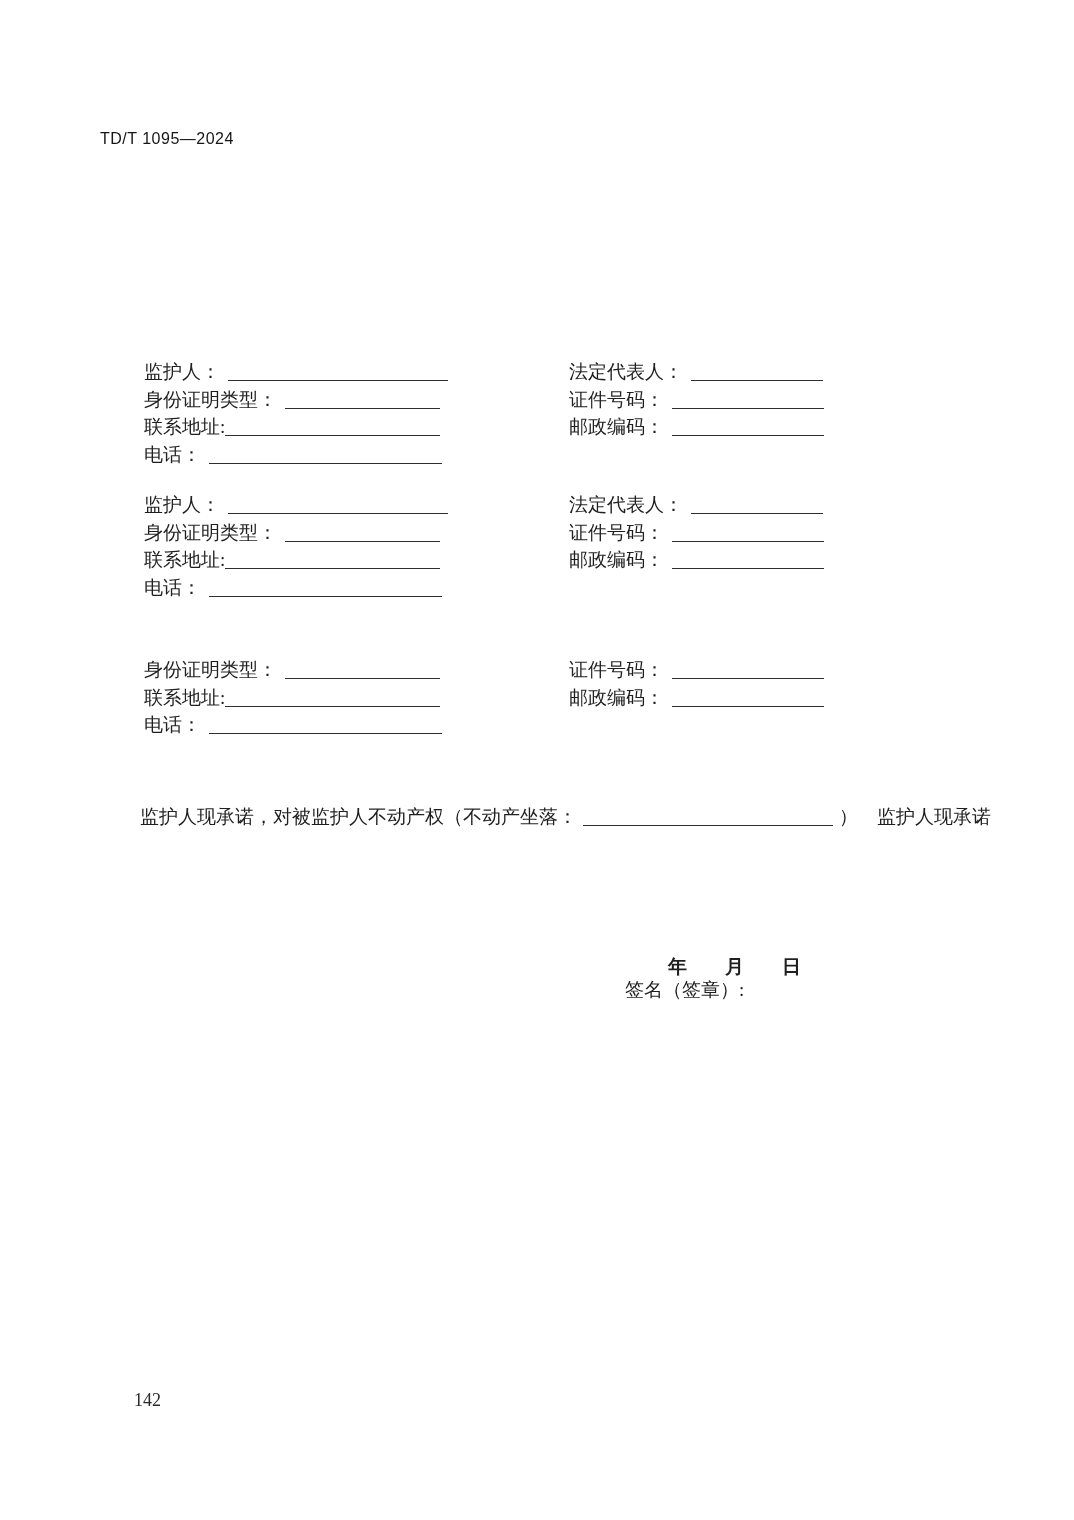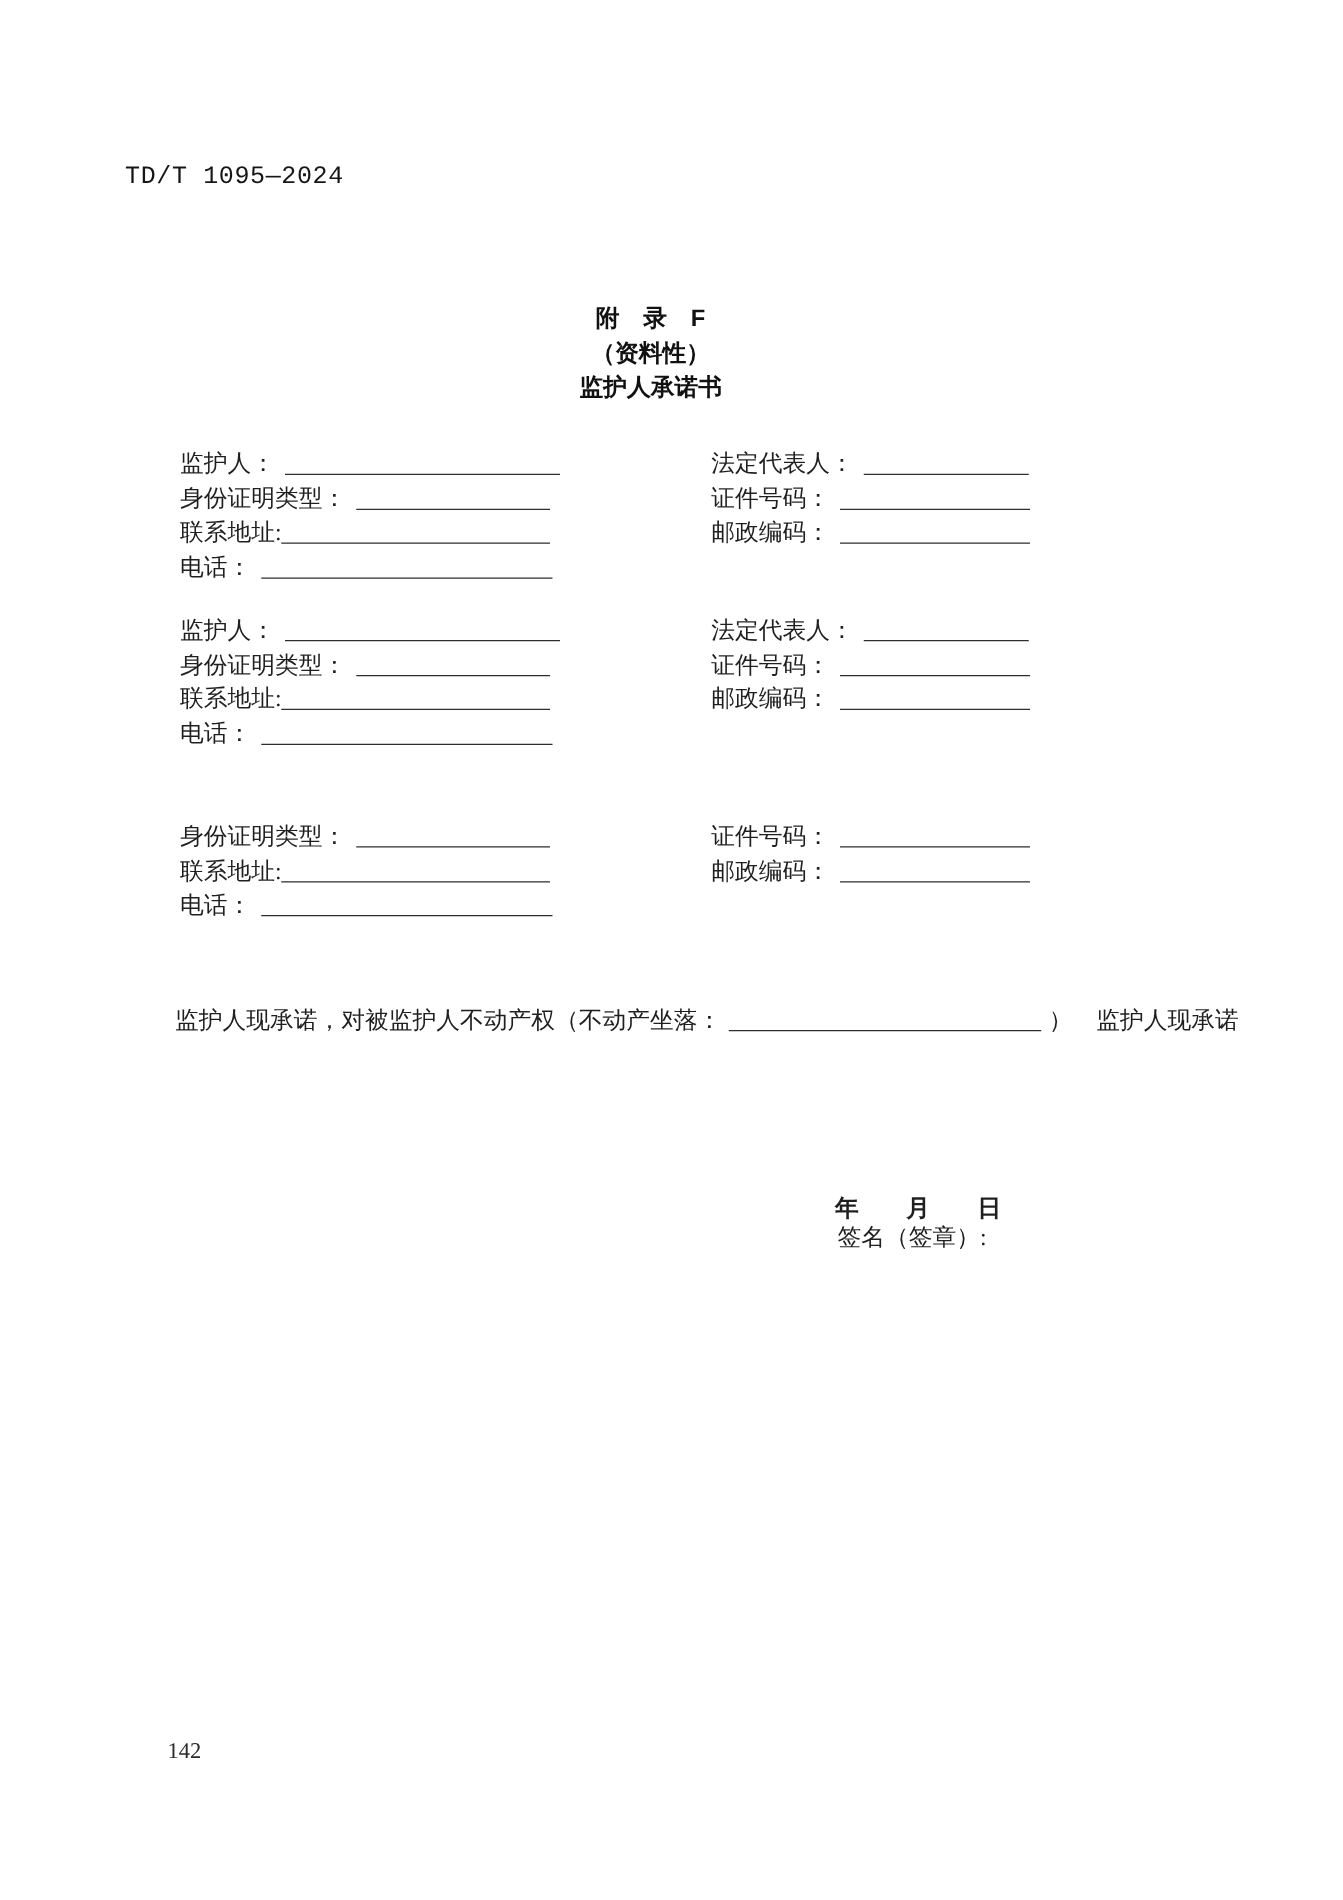--- a/index.html
+++ b/index.html
@@ -15,8 +15,8 @@
   }
   .header {
     position:absolute; left:100px; top:130px;
-    font-family:Liberation Mono, monospace;
-    font-size:20px; letter-spacing:0.5px; color:#161616;text-align:center;
+    font-family:Liberation Sans, sans-serif;
+    font-size:16px; letter-spacing:0.5px; color:#161616;text-align:center;
   }
   .titles {
     position:absolute; left:98px; top:242px; width:845px;

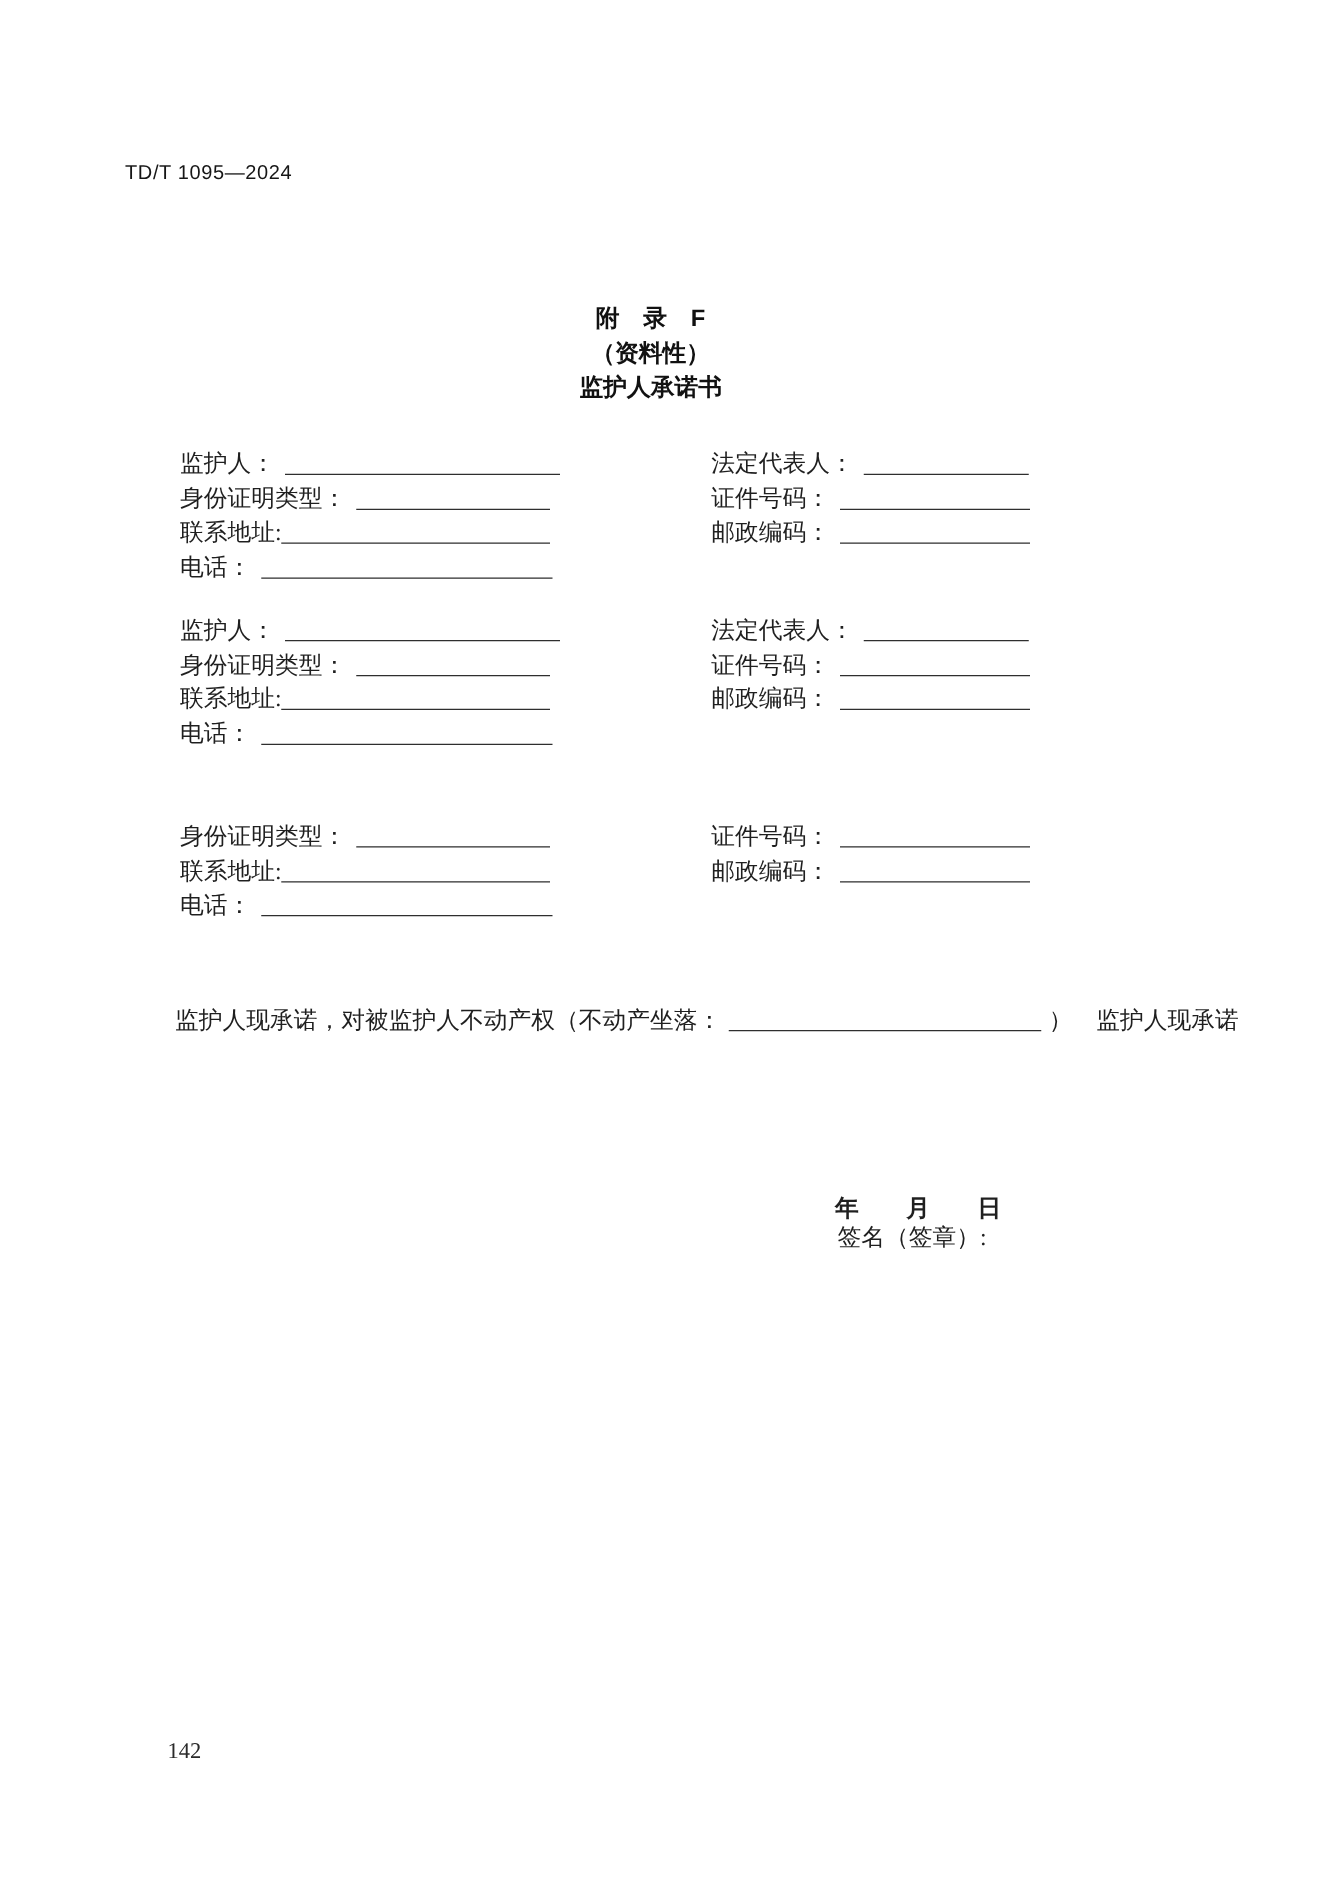--- a/index.html
+++ b/index.html
@@ -53,11 +53,6 @@
 
   <div class="header">TD/T 1095—2024</div>
 
-  <div class="titles">
-    <div class="tline">附　录　F</div>
-    <div class="tline">（资料性）</div>
-    <div class="tline">监护人承诺书</div>
-  </div>
 
   <div class="block" style="top:358px">
     <div class="frow">

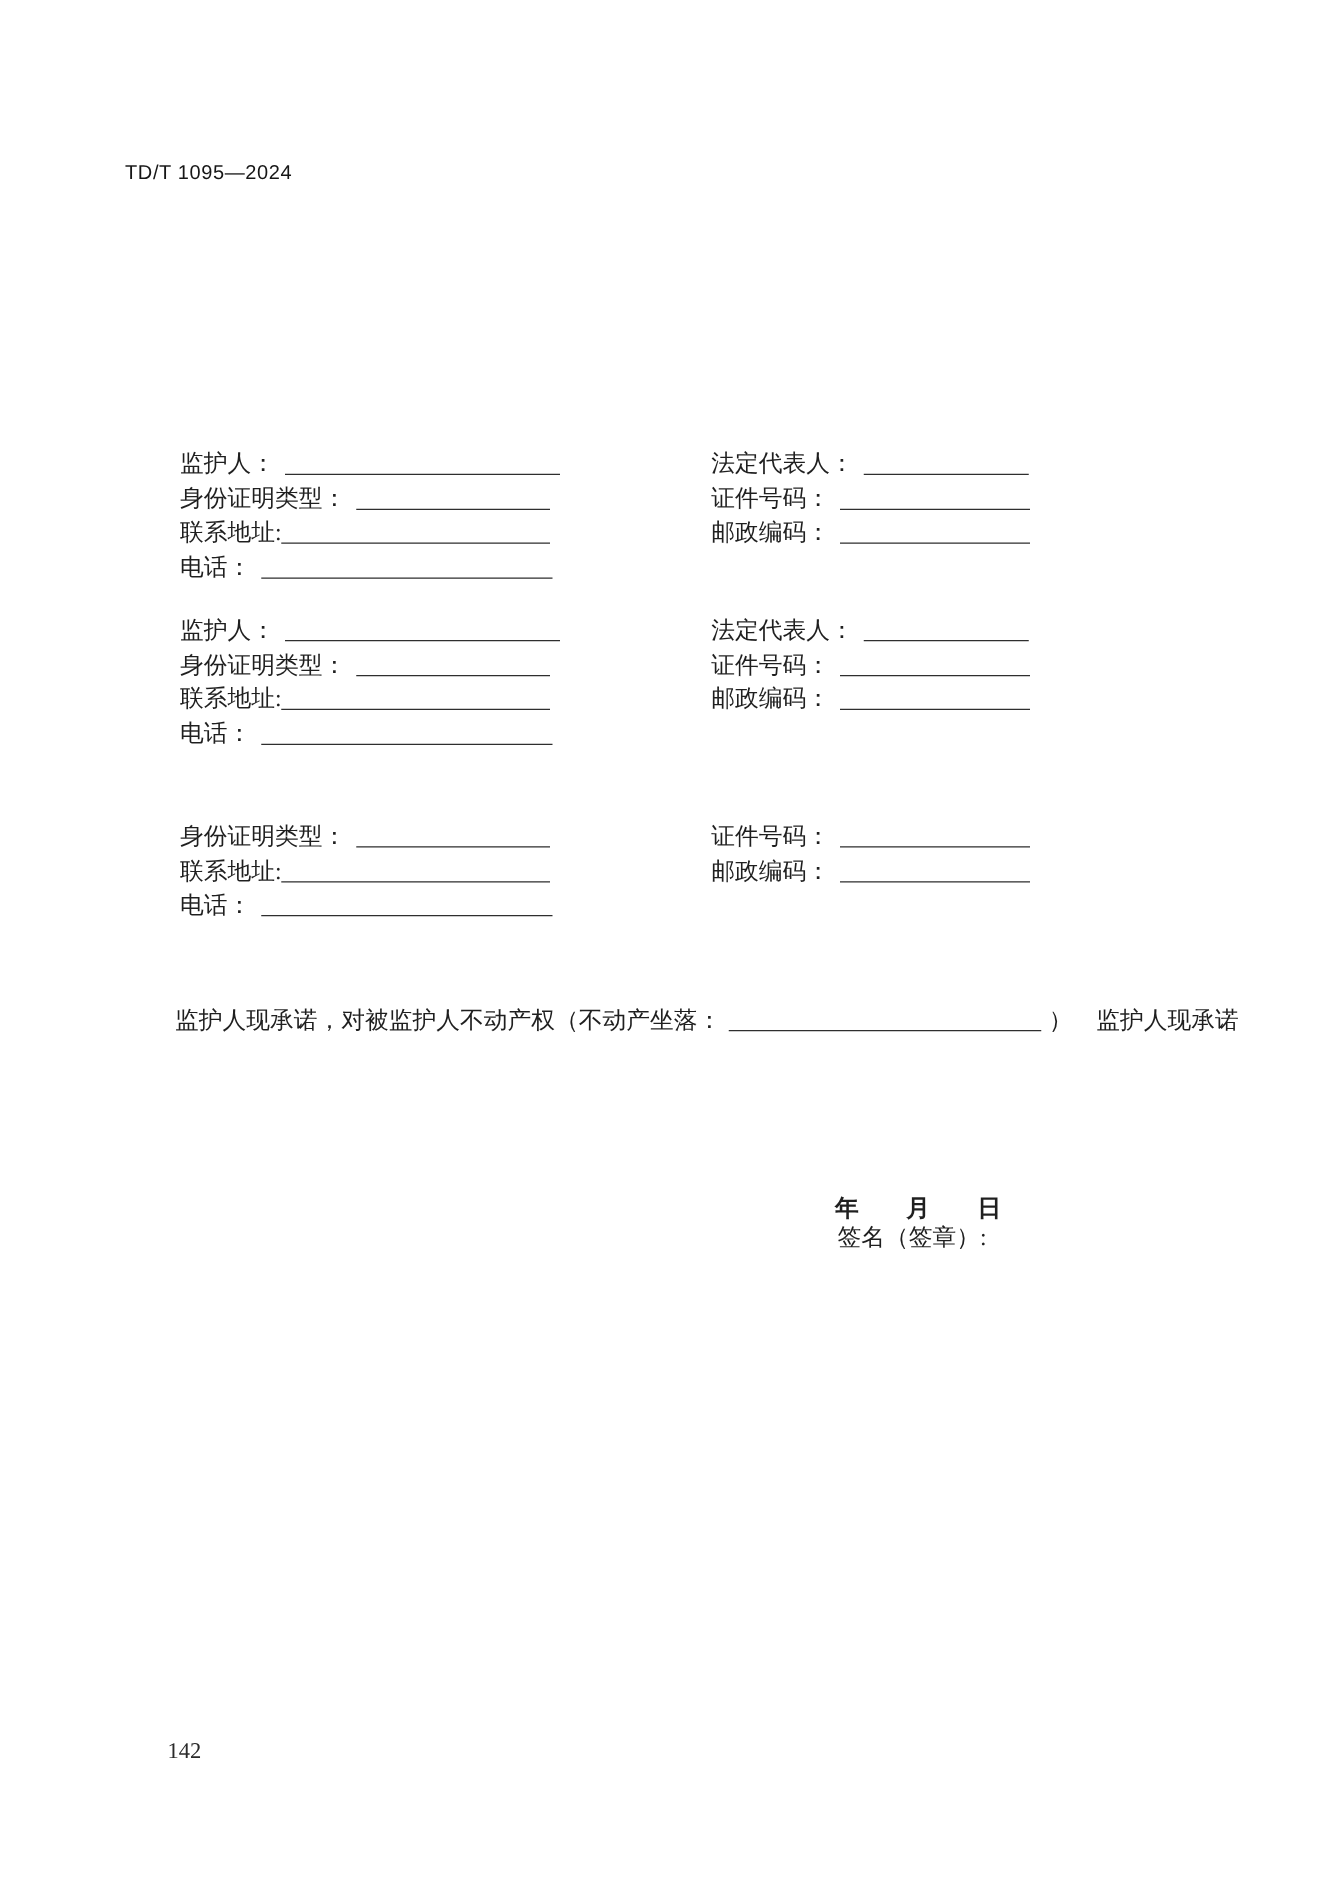--- a/index.html
+++ b/index.html
@@ -39,7 +39,7 @@
     line-height:28px; white-space:nowrap;
   }
   .statement .indent { padding-left:42px; }
-  .sig { position:absolute; left:670px; top:977px;text-align:right; }
+  .sig { position:absolute; left:625px; top:977px;text-align:right; }
   .date { position:absolute; left:668px; top:954px;font-weight:bold; }
   .pnum {
     position:absolute; left:118px; top:1390px;

